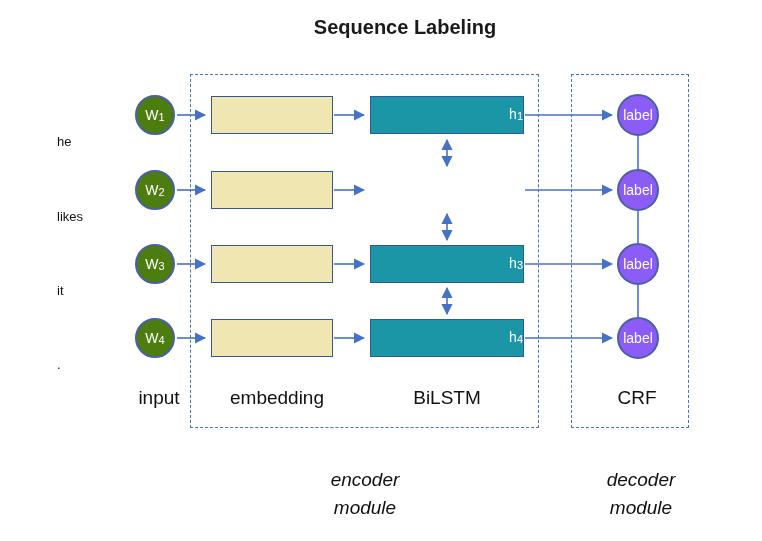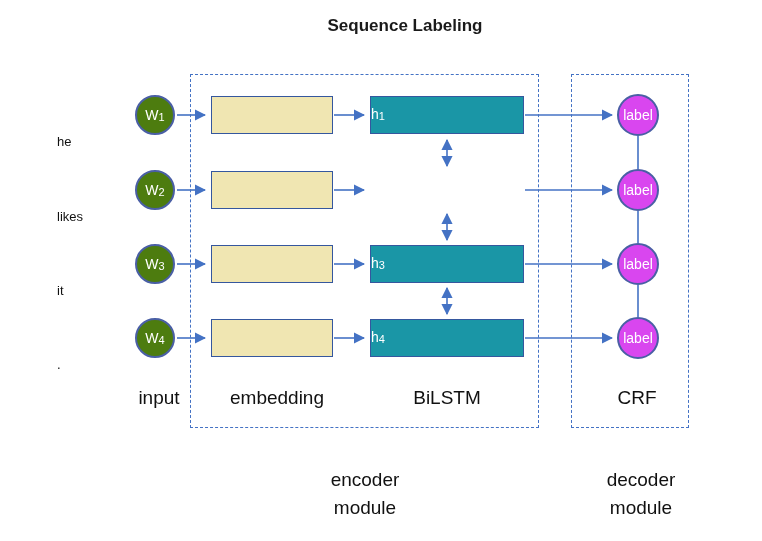--- a/index.html
+++ b/index.html
@@ -14,7 +14,7 @@
     position: absolute;
     top: 16px; left: 405px;
     transform: translateX(-50%);
-    font-size: 17px; font-weight: bold; color: #1a1a1a;
+    font-size: 20px; font-weight: bold; color: #1a1a1a;
     white-space: nowrap;
   }
   .connectors { position: absolute; left:0; top:0; pointer-events:none; }

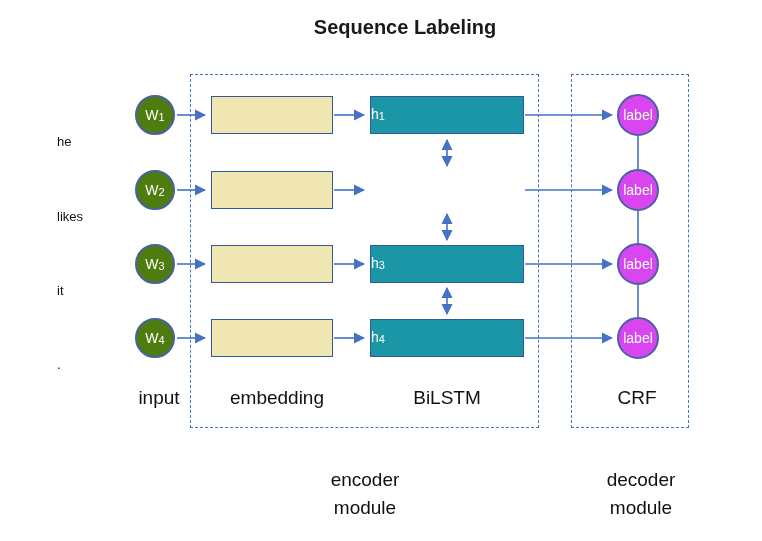--- a/index.html
+++ b/index.html
@@ -56,7 +56,7 @@
     border: 1.5px solid #35579E;
     box-sizing: border-box;
     color: #ffffff; font-size: 14px;
-    text-align: left; line-height: 35px;
+    text-align: right; line-height: 35px;
   }
   .lnode {
     position: absolute; left: 617px;

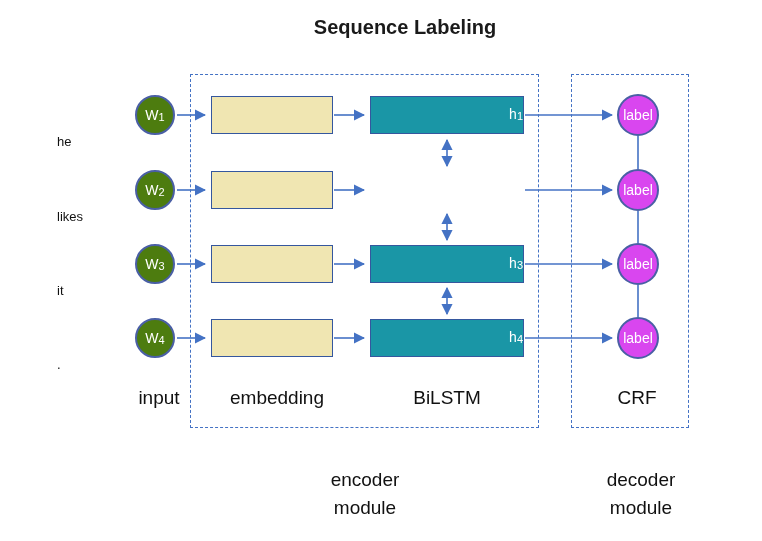--- a/index.html
+++ b/index.html
@@ -62,7 +62,7 @@
     position: absolute; left: 617px;
     width: 42px; height: 42px;
     border-radius: 50%;
-    background: #d946ef;
+    background: #8b5cf6;
     border: 2px solid #4A5FA5;
     box-sizing: border-box;
     color: #ffffff; font-size: 14px;

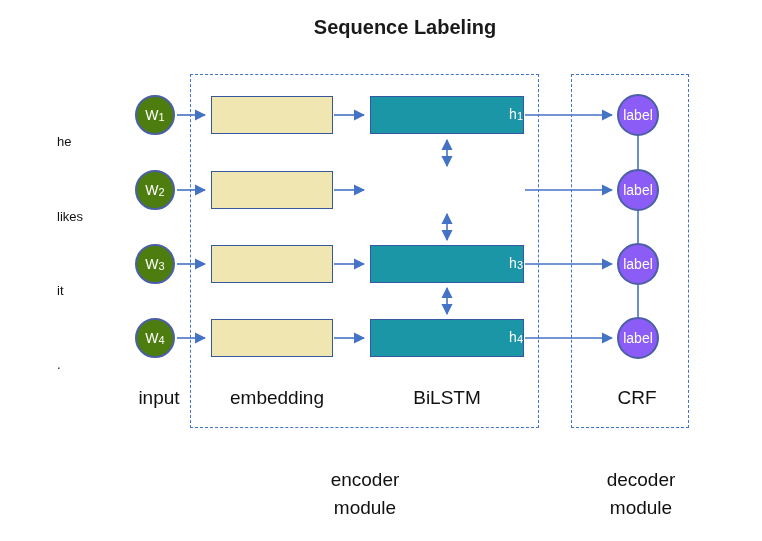--- a/index.html
+++ b/index.html
@@ -80,6 +80,7 @@
     width: 140px;
     font-size: 19px; line-height: 28px; color: #111111;
     text-align: center;
+    font-style: italic;
   }
 </style>
 </head>

